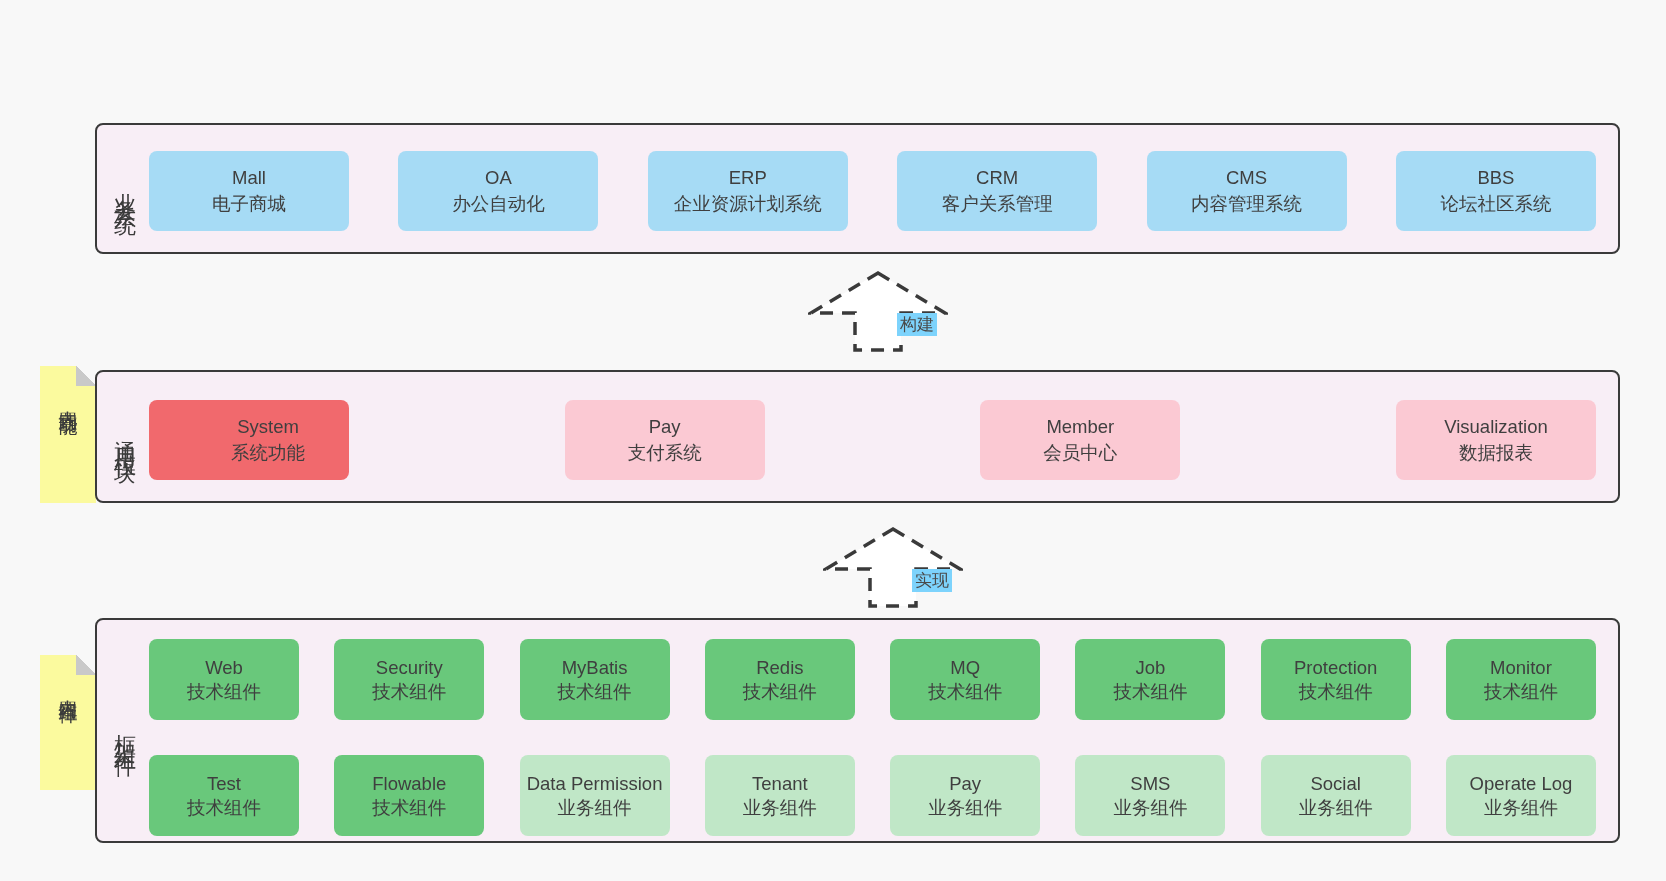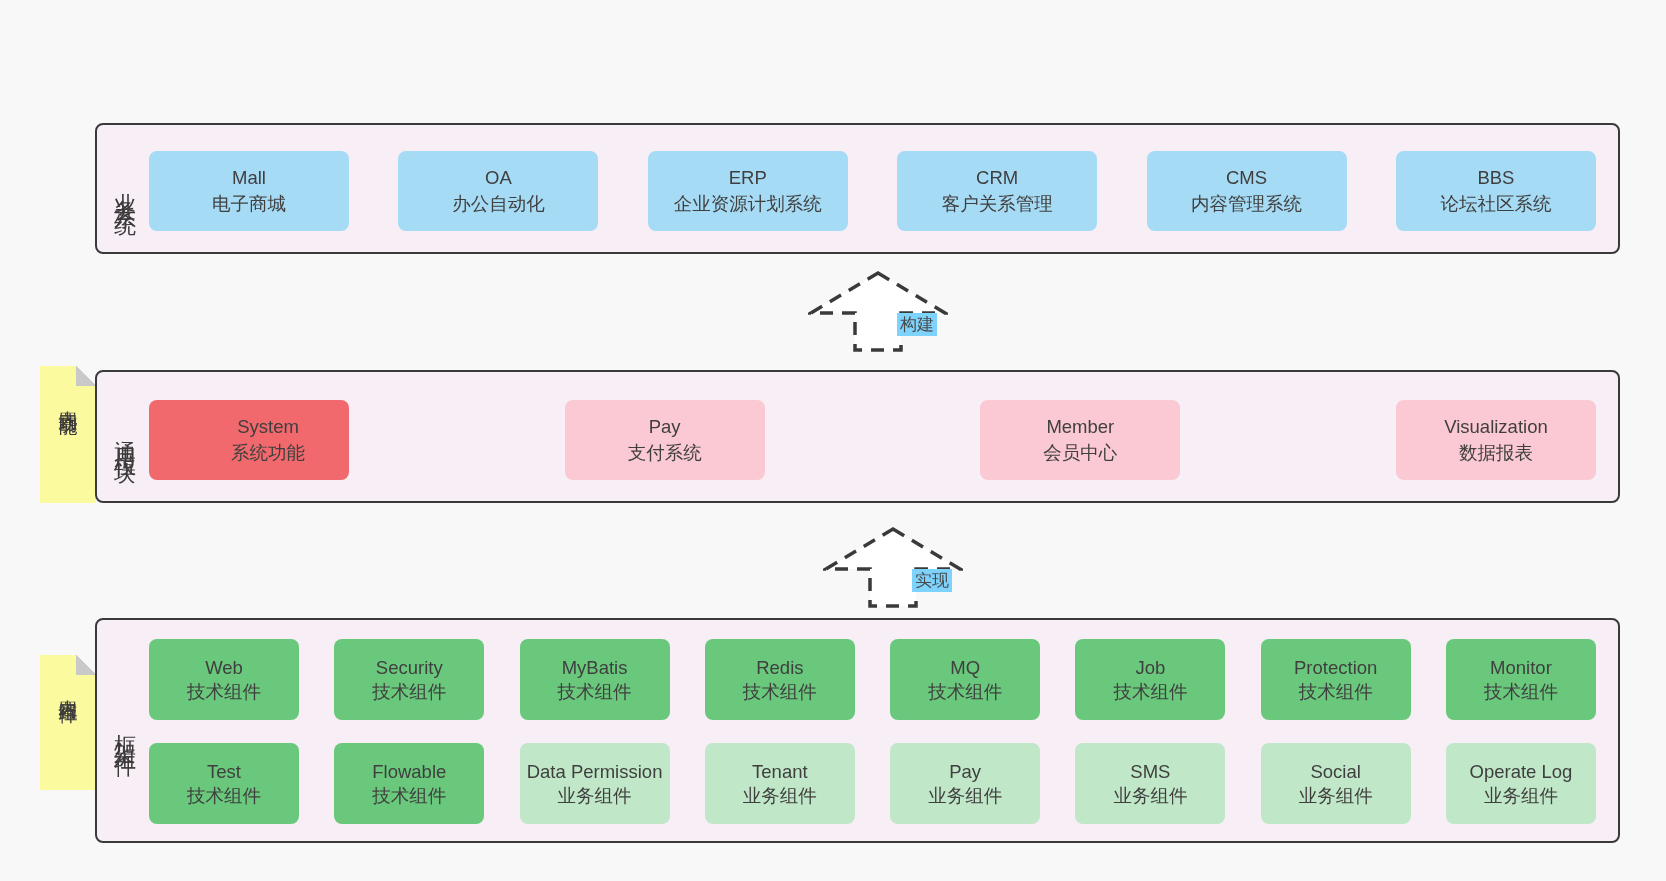--- a/index.html
+++ b/index.html
@@ -22,7 +22,7 @@
   .tier-business  .row { top:26px; }
   .tier-modules   .row { top:28px; }
   .tier-framework .row-1 { top:19px; }
-  .tier-framework .row-2 { top:123px;gap:21px; }
+  .tier-framework .row-2 { top:135px;gap:21px; }
 
   .box { display:flex; flex-direction:column; justify-content:center; align-items:center;
          text-align:center; border-radius:8px; color:#3f3f3f;

